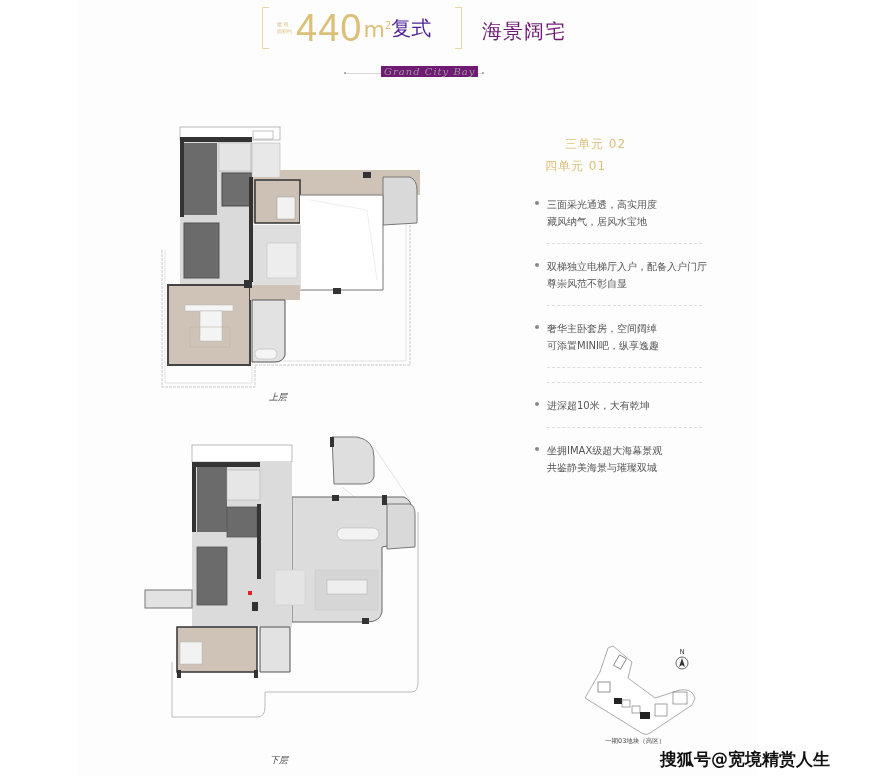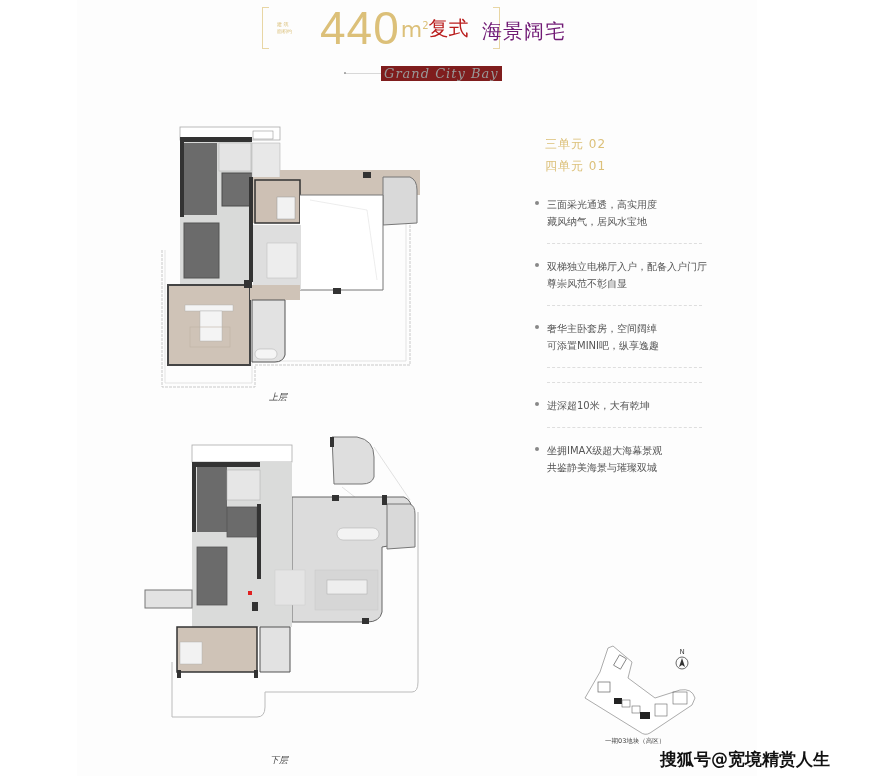--- a/index.html
+++ b/index.html
@@ -13,7 +13,7 @@
   .bracket.l { border-right:none; }
   .bracket.r { border-left:none; }
   .area-label { display:flex; flex-direction:column; font-size:5px; color:#d9bd73; line-height:7px; margin:0 4px 0 8px; }
-  .area-num { font-family:"Liberation Sans", sans-serif; font-size:46px; color:#dcc079; font-weight:300; letter-spacing:1px; line-height:40px;margin-left:24px; }
+  .area-num { font-family:"Liberation Sans", sans-serif; font-size:38px; color:#dcc079; font-weight:300; letter-spacing:1px; line-height:40px; }
   .area-unit { font-size:22px; color:#dcc079; margin-left:1px; line-height:40px; }
   .area-unit sup { font-size:10px; }
   .area-type { font-size:20px; color:#b91c1c; margin-right:24px; line-height:40px; }

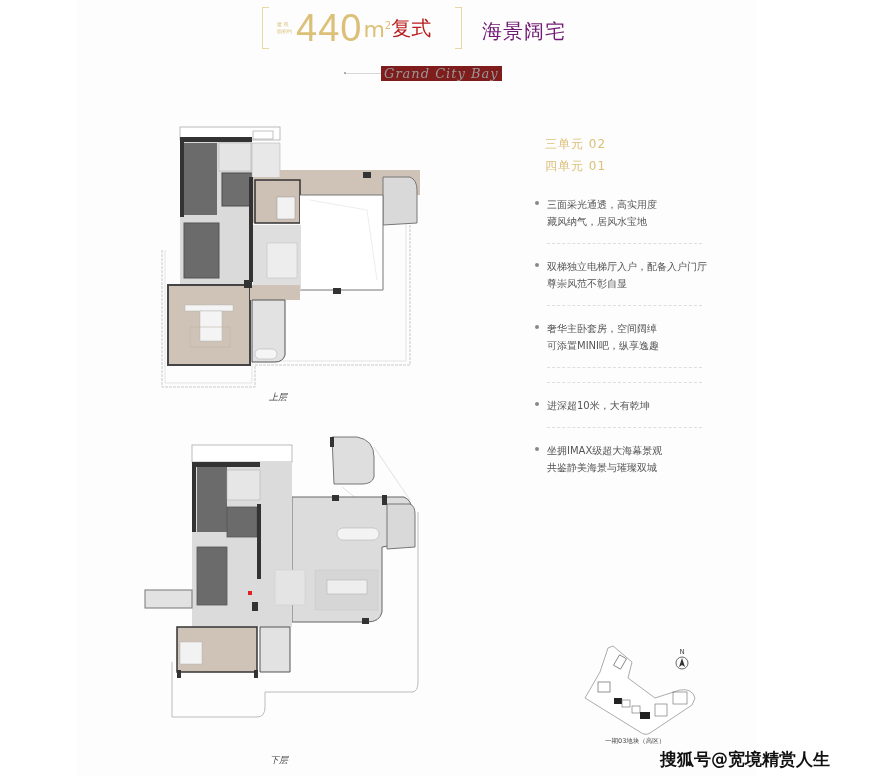--- a/index.html
+++ b/index.html
@@ -16,7 +16,7 @@
   .area-num { font-family:"Liberation Sans", sans-serif; font-size:38px; color:#dcc079; font-weight:300; letter-spacing:1px; line-height:40px; }
   .area-unit { font-size:22px; color:#dcc079; margin-left:1px; line-height:40px; }
   .area-unit sup { font-size:10px; }
-  .area-type { font-size:20px; color:#b91c1c; margin-right:24px; line-height:40px; }
+  .area-type { font-size:20px; color:#4c1d95; margin-right:24px; line-height:40px; }
   .subtitle { position:absolute; top:18px; left:482px; font-size:20px; color:#701a75; letter-spacing:1px; }
   .script-line { position:absolute; top:73px; left:344px; width:140px; height:1px; background:#d8d8d8; }
   .script-line::before, .script-line::after { content:""; position:absolute; top:-1px; width:2px; height:2px; background:#999; border-radius:1px; }

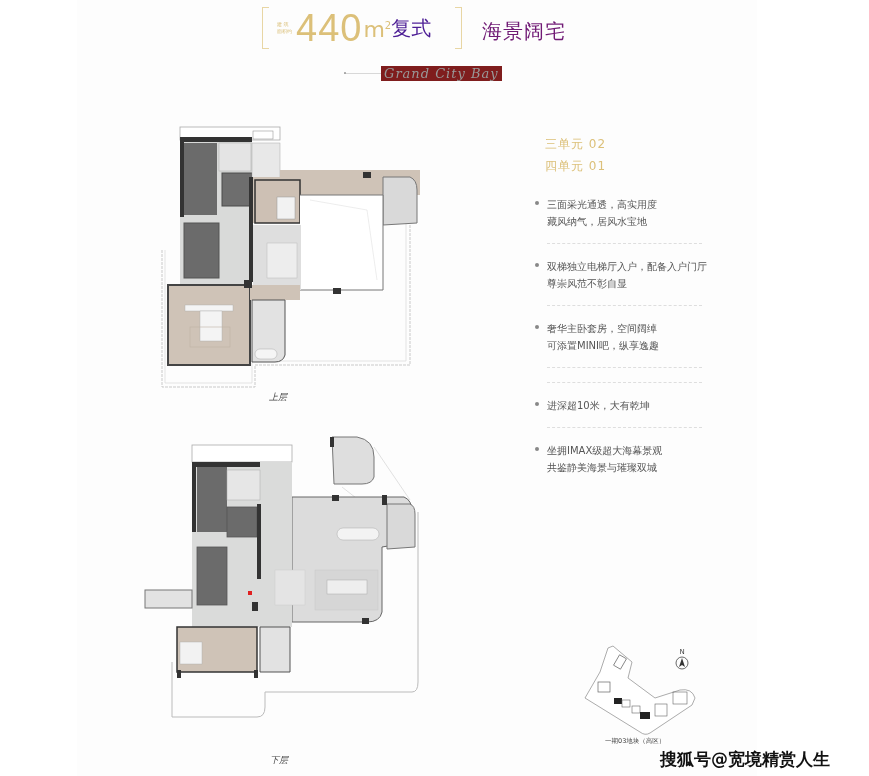--- a/index.html
+++ b/index.html
@@ -21,7 +21,7 @@
   .script-line { position:absolute; top:73px; left:344px; width:140px; height:1px; background:#d8d8d8; }
   .script-line::before, .script-line::after { content:""; position:absolute; top:-1px; width:2px; height:2px; background:#999; border-radius:1px; }
   .script-line::before { left:0; } .script-line::after { right:0; }
-  .script-text { position:absolute; top:66px; left:381px; font-family:"DejaVu Serif", serif; font-style:italic; font-size:13px; color:#999; background:#7f1d1d; padding:0 3px; letter-spacing:1px; }
+  .script-text { position:absolute; top:66px; left:381px; font-family:"DejaVu Serif", serif; font-style:italic; font-size:10px; color:#999; background:#701a75; padding:0 3px; letter-spacing:1px; }
 
   
   .unit-line { position:absolute; left:545px; font-size:12px; color:#dcc079; letter-spacing:1px; }

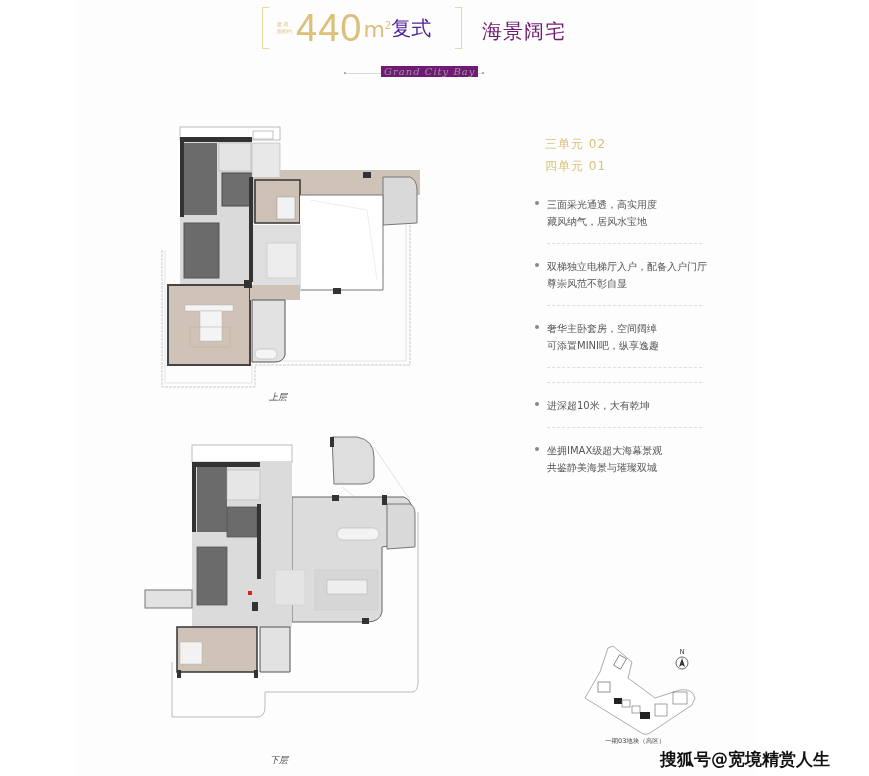--- a/index.html
+++ b/index.html
@@ -60,7 +60,7 @@
 <div class="script-line"></div>
 <div class="script-text">Grand City Bay</div>
 
-<div class="unit-line" style="top:136px;">三单元 02</div>
+<div class="unit-line" style="top:136px;margin-left:20px;">三单元 02</div>
 <div class="unit-line" style="top:158px;">四单元 01</div>
 
 <div class="features">

